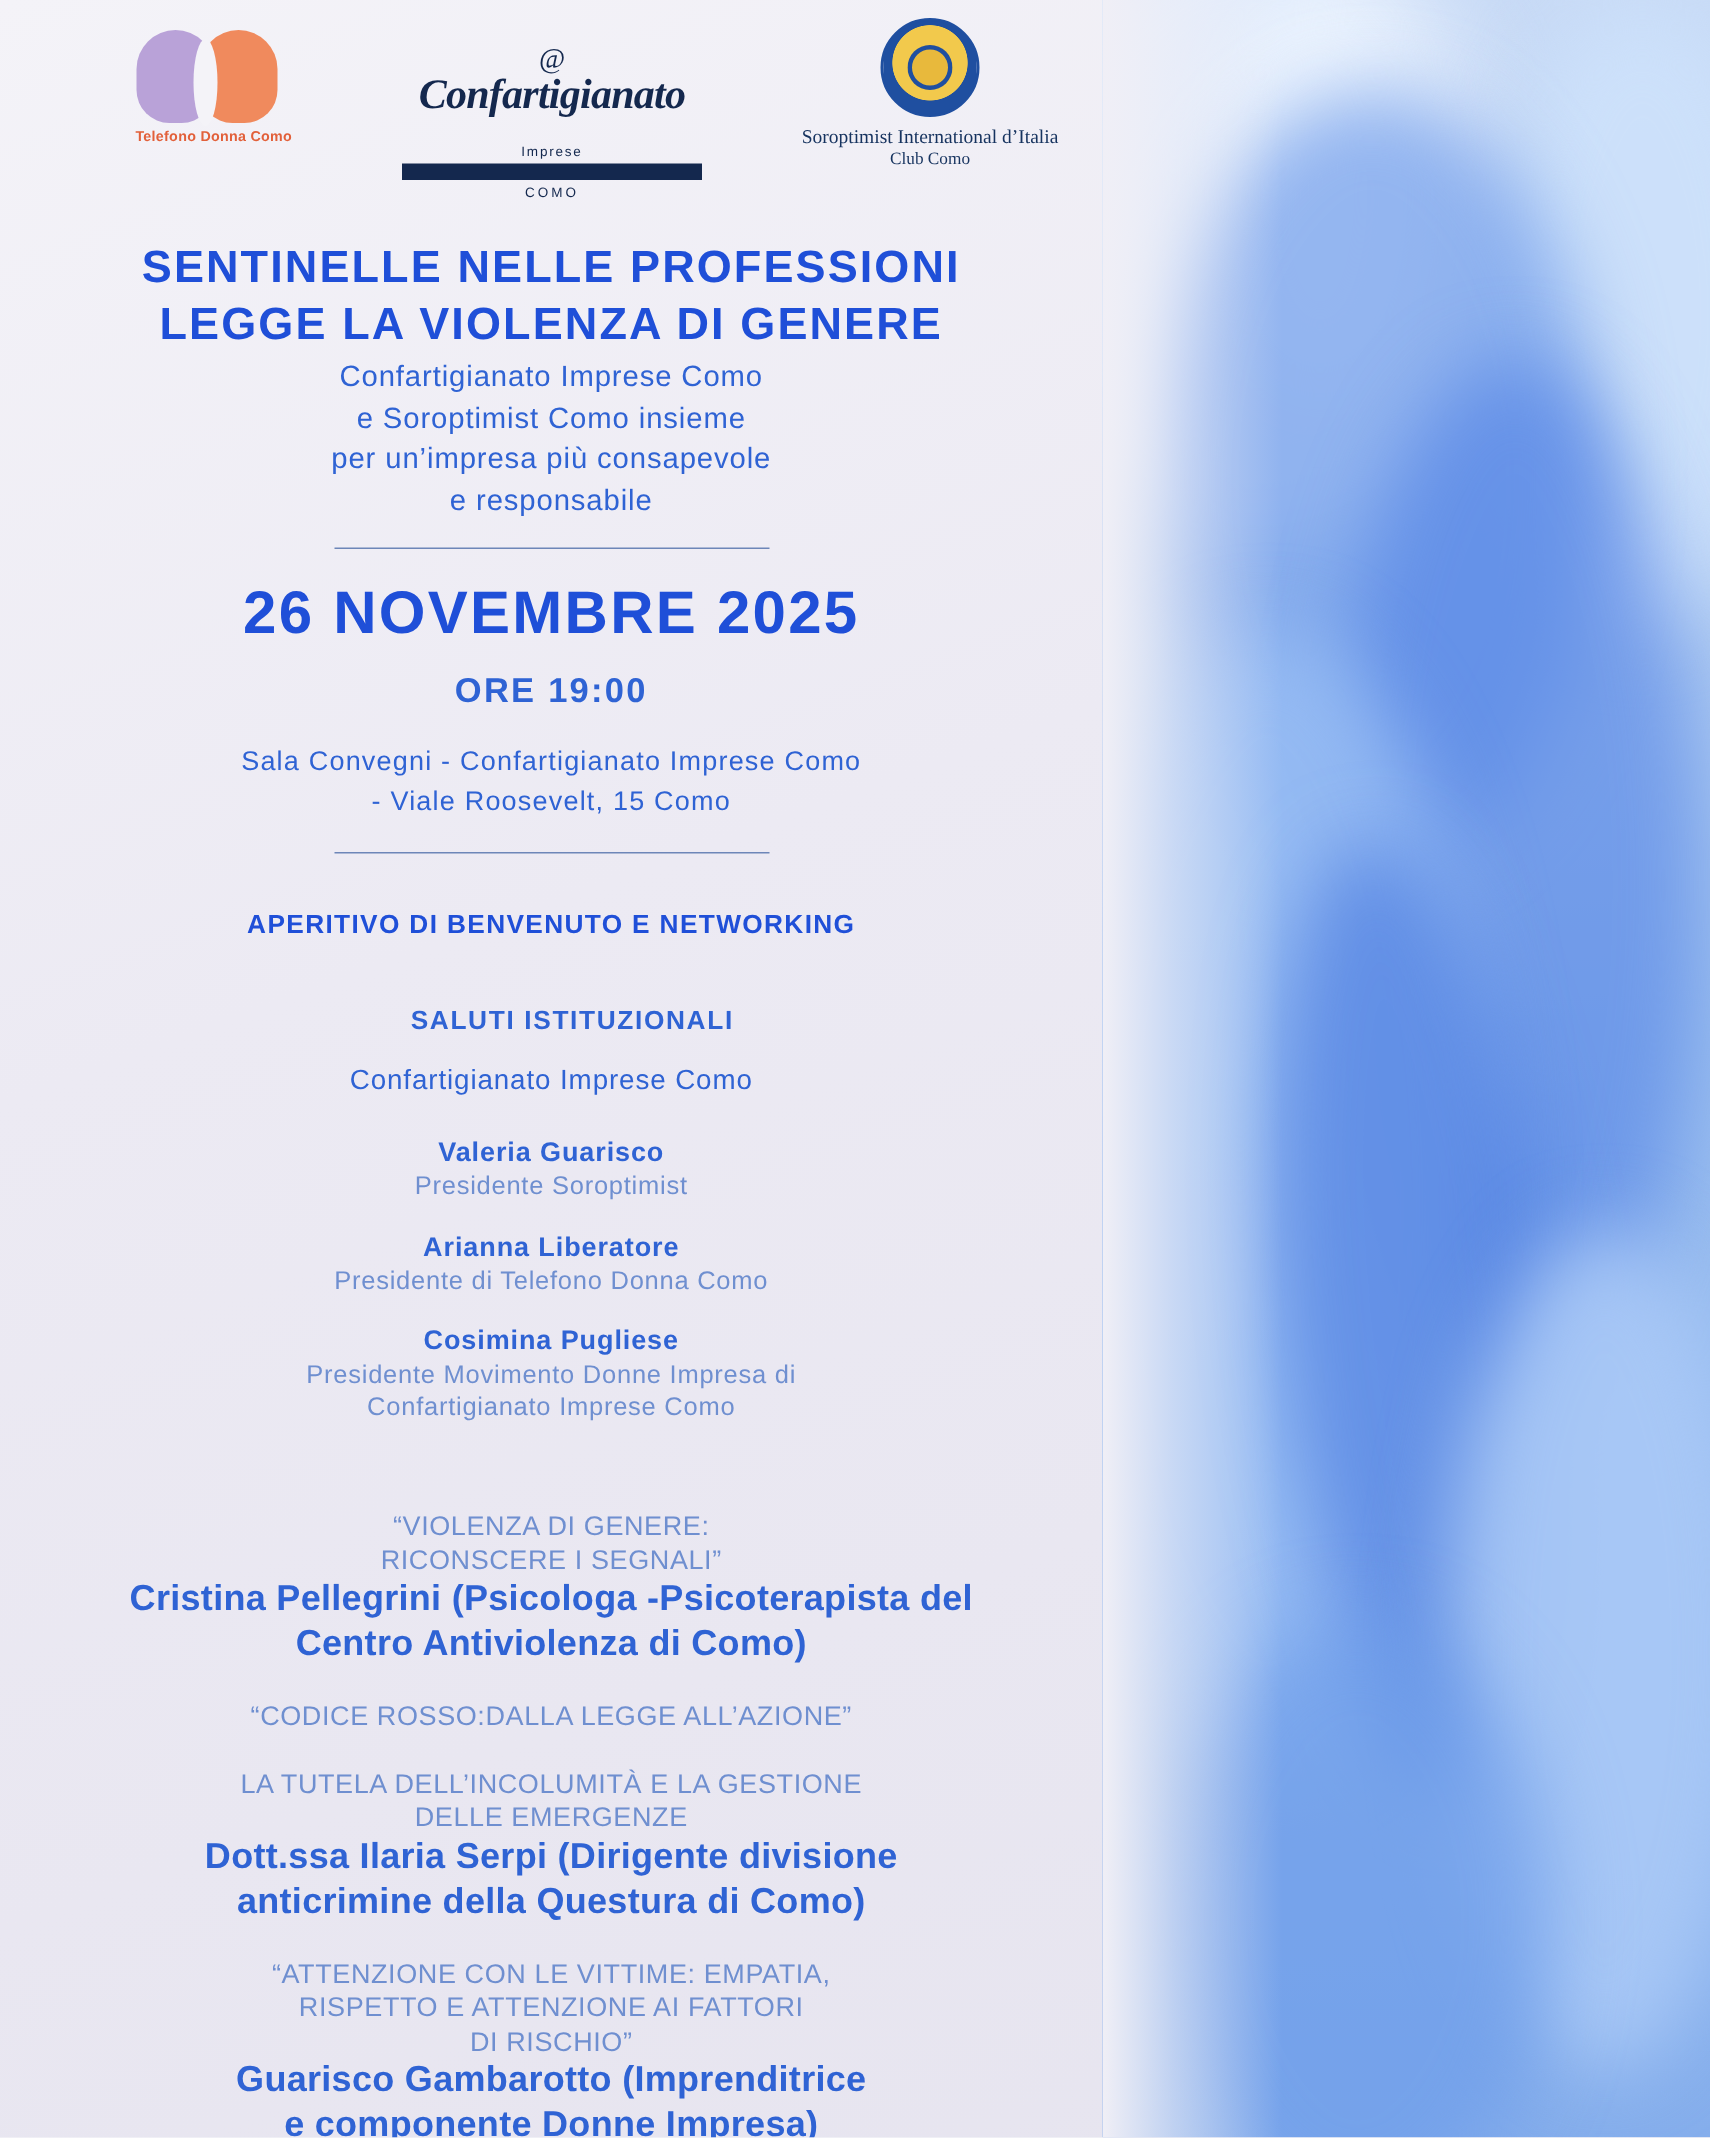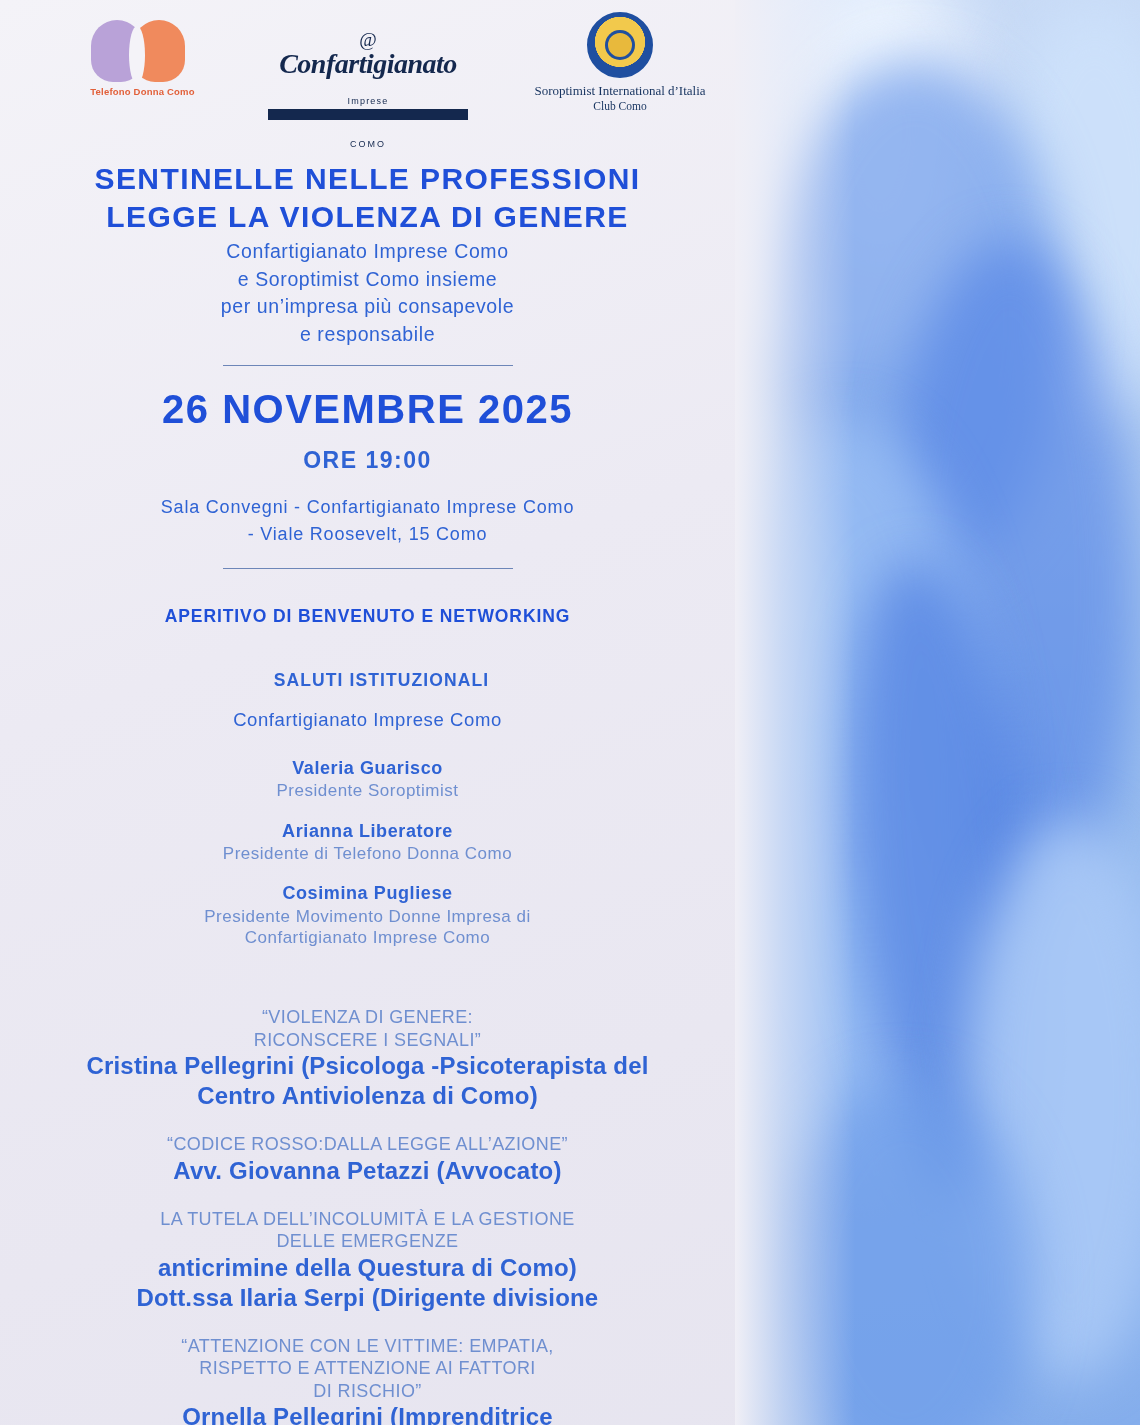--- a/index.html
+++ b/index.html
@@ -130,7 +130,7 @@
     font-size: 9px;
     letter-spacing: 2px;
     color: #14284e;
-    margin-top: 19px;
+    margin-top: 3px;
   }
 
   

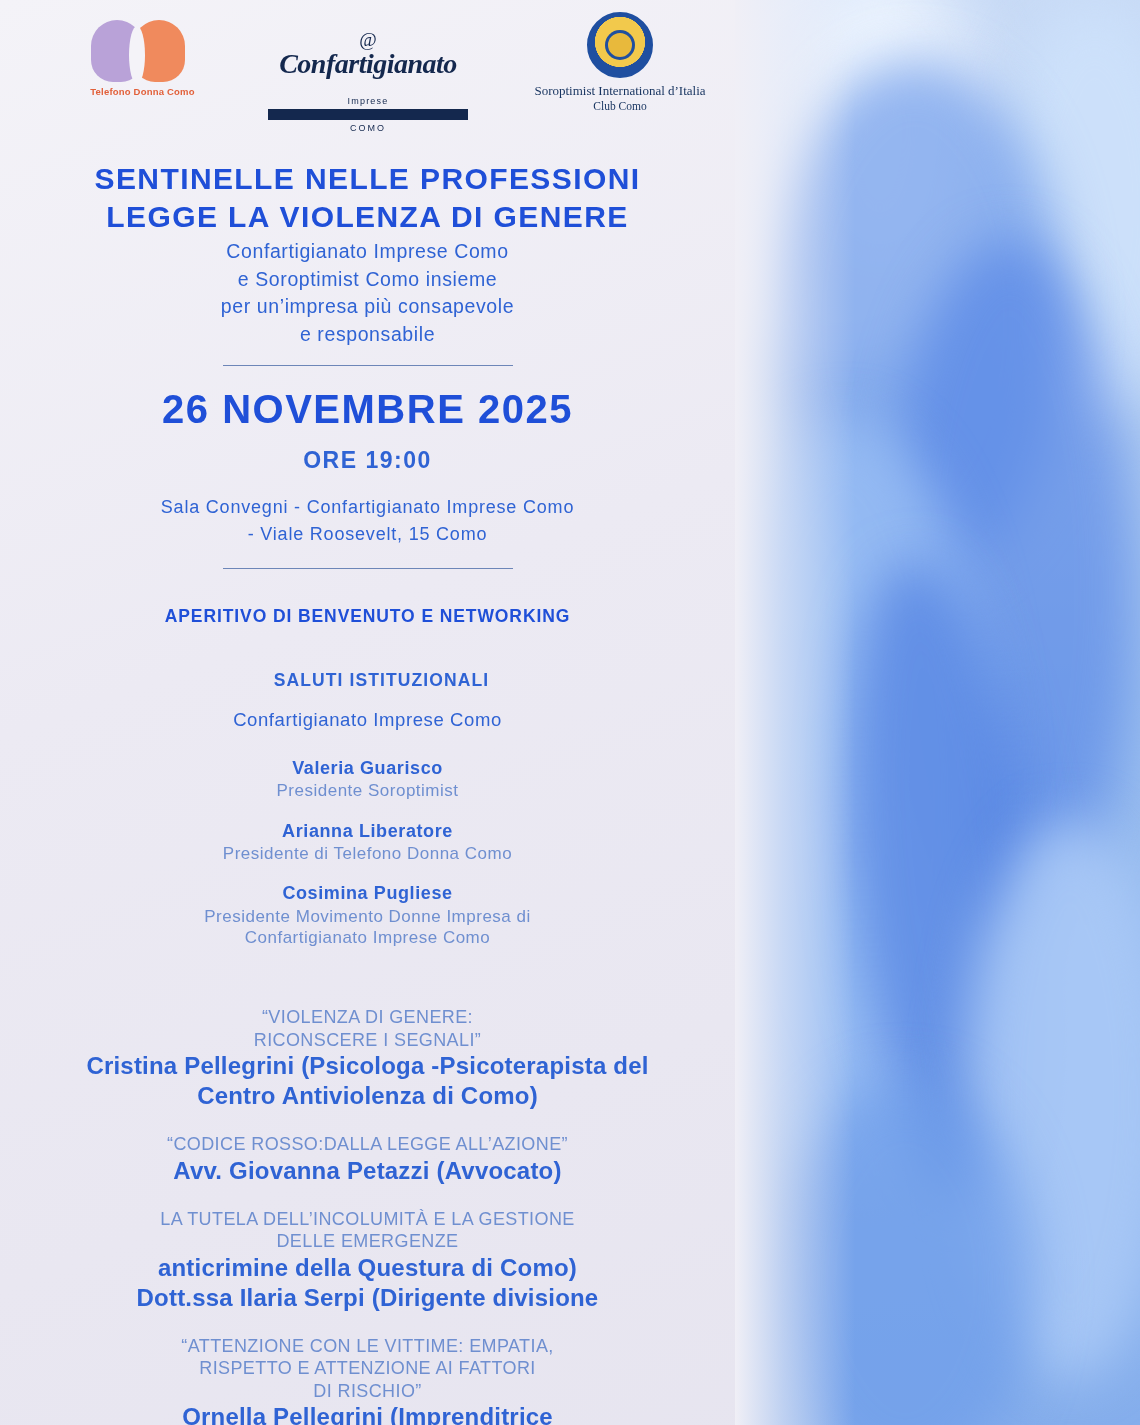--- a/index.html
+++ b/index.html
@@ -410,7 +410,6 @@
 
       <div class="talk">
         <div class="talk-title">“CODICE ROSSO:DALLA LEGGE ALL’AZIONE”</div>
-        <div class="talk-speaker">Avv. Giovanna Petazzi (Avvocato)</div>
       </div>
 
       <div class="talk">

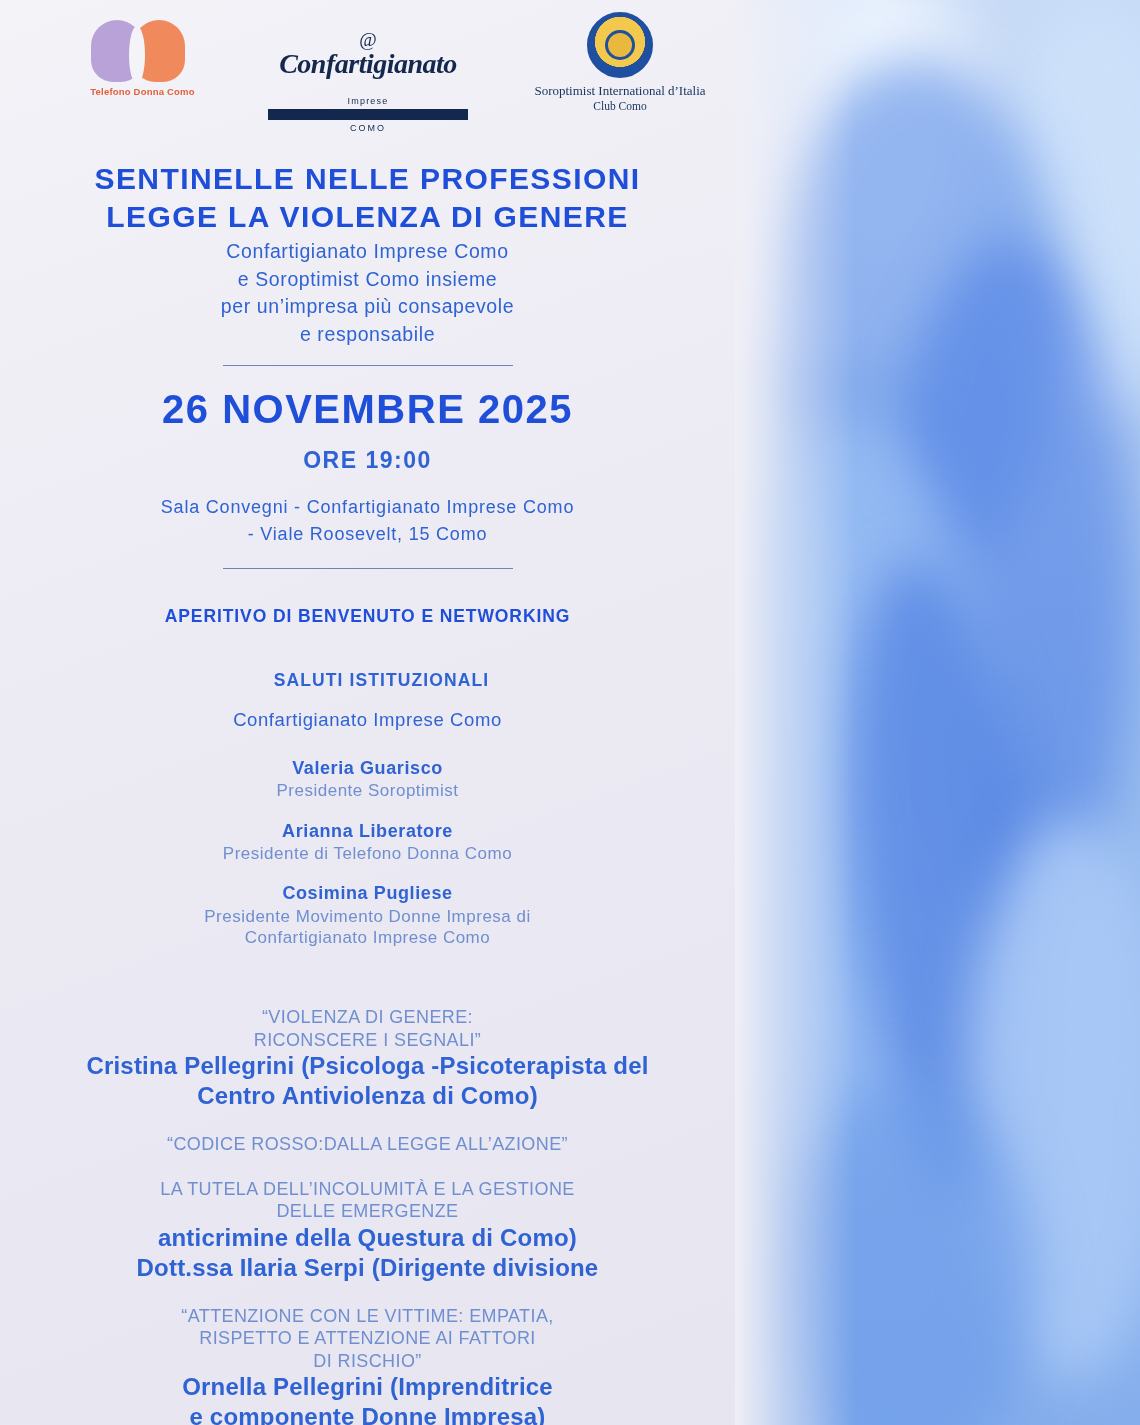--- a/index.html
+++ b/index.html
@@ -415,8 +415,8 @@
       <div class="talk">
         <div class="talk-title">LA TUTELA DELL’INCOLUMITÀ E LA GESTIONE</div>
         <div class="talk-title">DELLE EMERGENZE</div>
+        <div class="talk-speaker">Dott.ssa Ilaria Serpi (Dirigente divisione</div>
         <div class="talk-speaker">anticrimine della Questura di Como)</div>
-        <div class="talk-speaker">Dott.ssa Ilaria Serpi (Dirigente divisione</div>
       </div>
 
       <div class="talk">

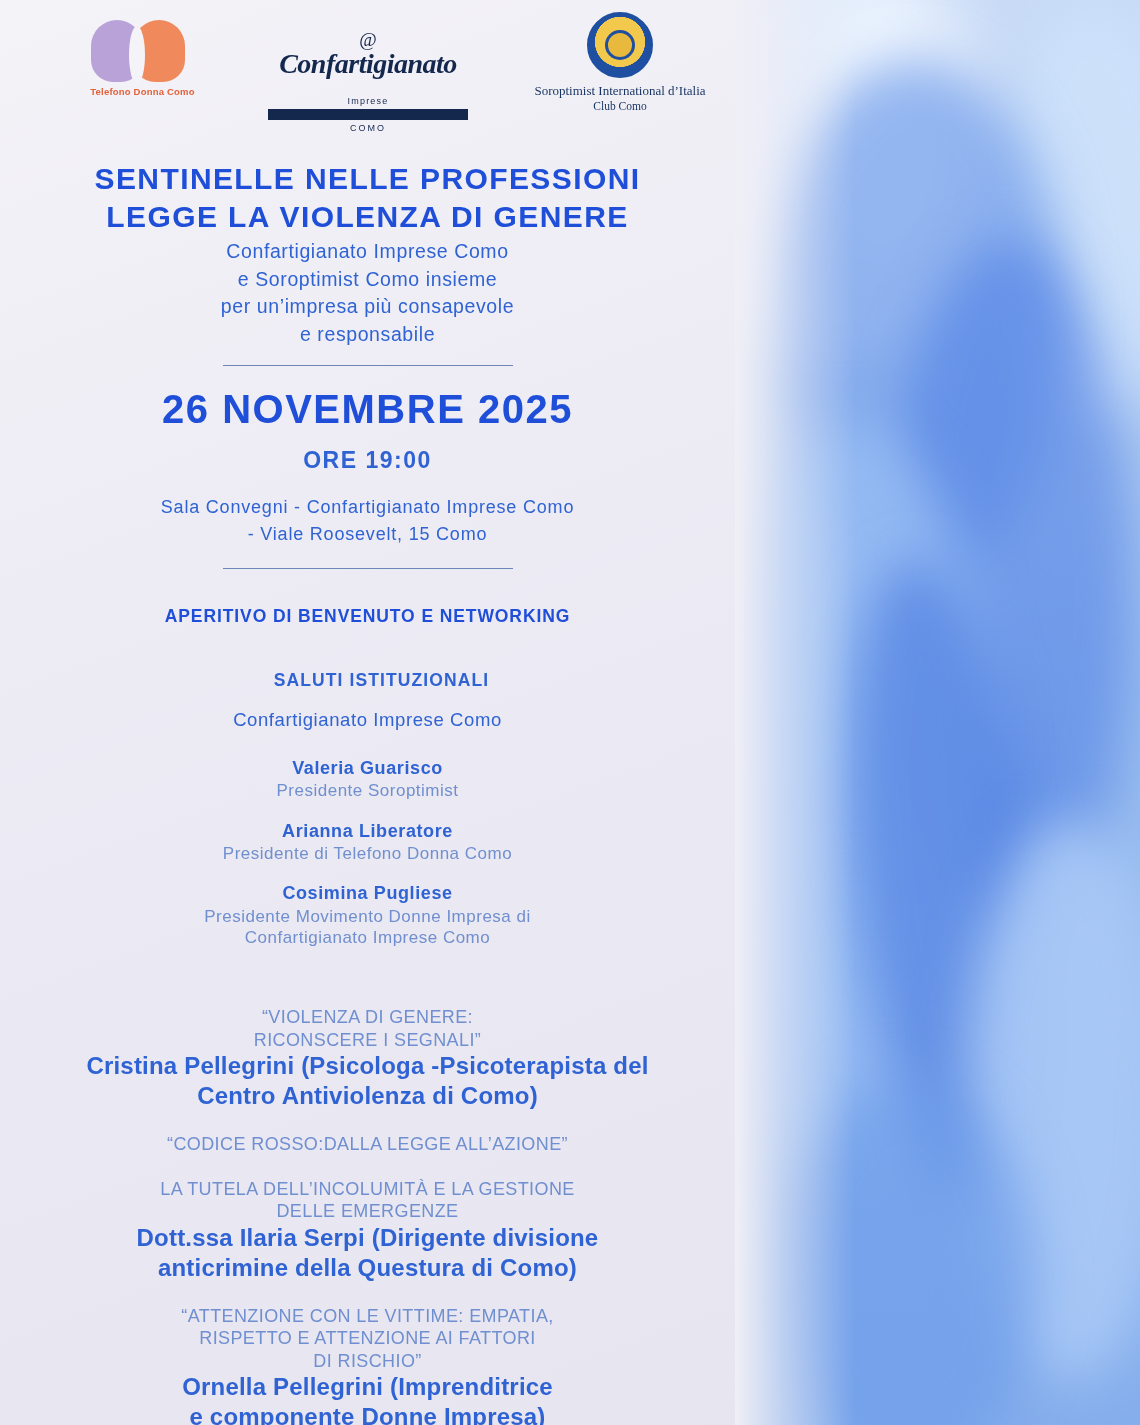--- a/index.html
+++ b/index.html
@@ -423,7 +423,7 @@
         <div class="talk-title">“ATTENZIONE CON LE VITTIME: EMPATIA,</div>
         <div class="talk-title">RISPETTO E ATTENZIONE AI FATTORI</div>
         <div class="talk-title">DI RISCHIO”</div>
-        <div class="talk-speaker">Ornella Pellegrini (Imprenditrice</div>
+        <div class="talk-speaker">Guarisco Gambarotto (Imprenditrice</div>
         <div class="talk-speaker">e componente Donne Impresa)</div>
       </div>
 

